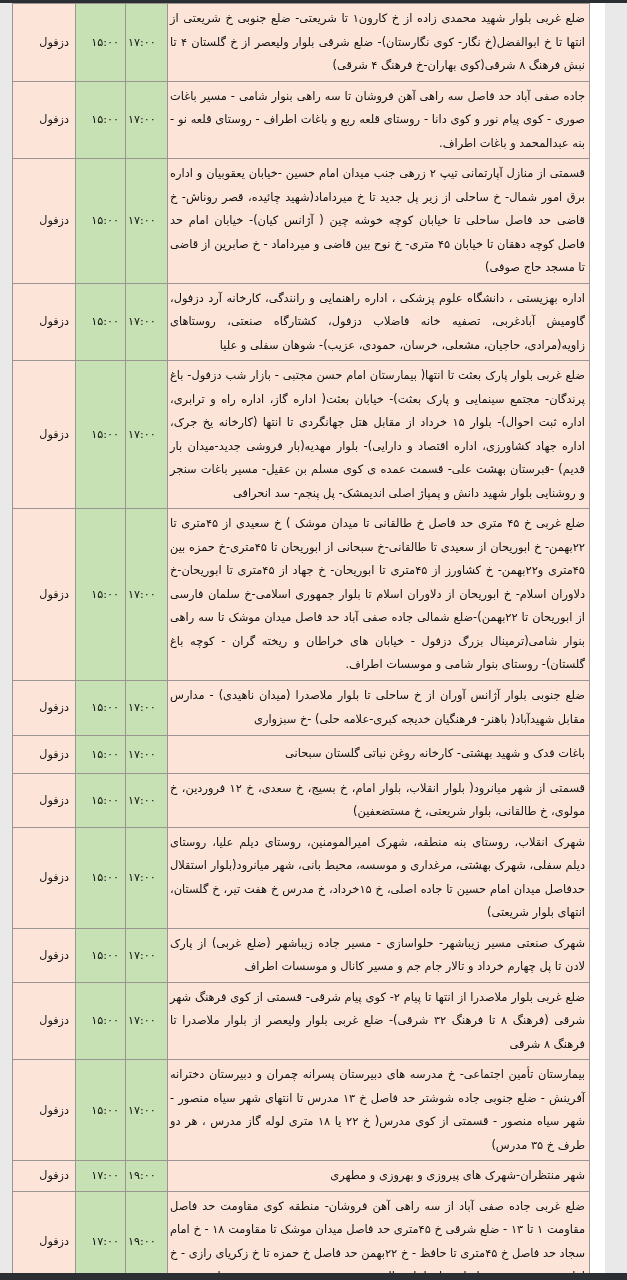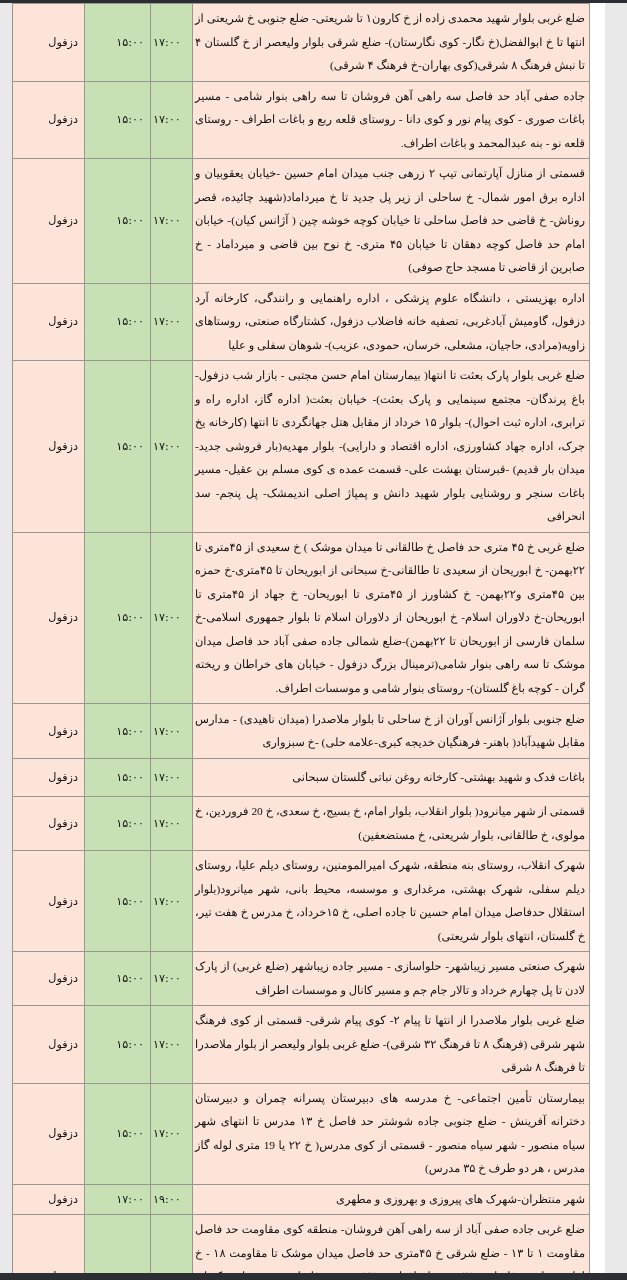--- a/index.html
+++ b/index.html
@@ -28,7 +28,7 @@
   td.t2 { width:42px; background:#c7e1b5; text-align:left; padding-left:2px; box-sizing:border-box; }
   td.desc {
     background:#fde4d8; direction:rtl; text-align:justify; text-align-last:right;
-    padding:3px 4px 3px 2px; line-height:23.5px; font-size:11.4px;font-family:Liberation Serif, serif;
+    padding:3px 4px 3px 2px; line-height:23.5px; font-size:11.4px;
   }
 </style>
 </head>

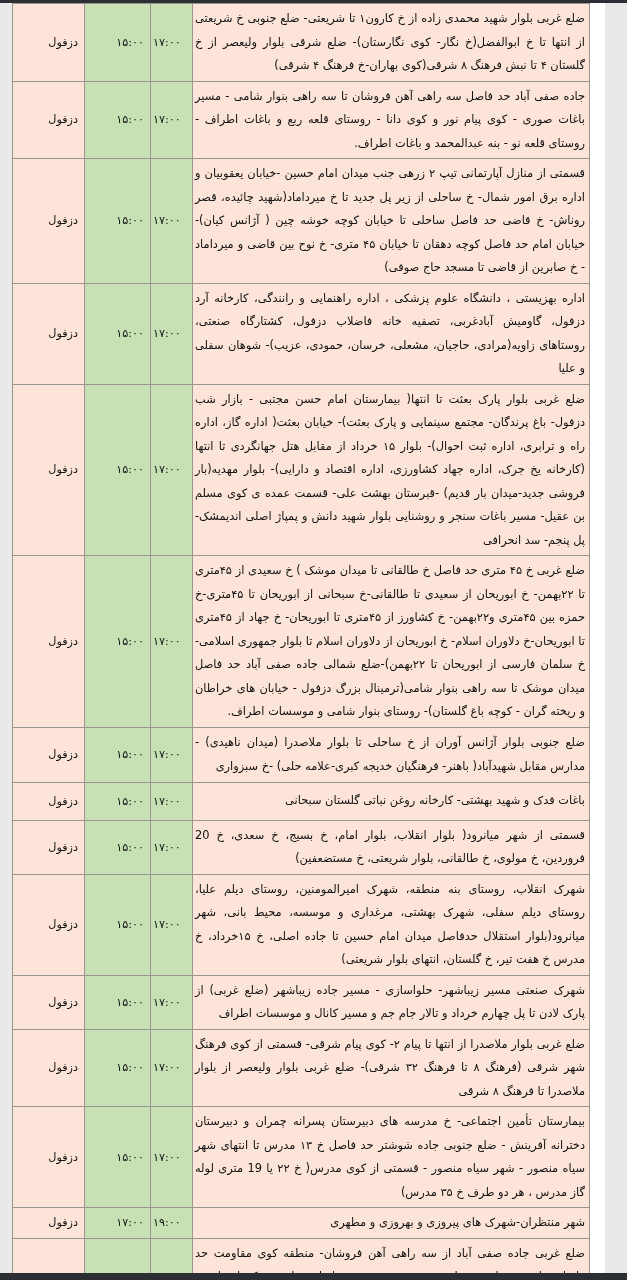--- a/index.html
+++ b/index.html
@@ -23,7 +23,7 @@
     color:#111;
     vertical-align:middle;
   }
-  td.city { width:72px; background:#fde4d8; text-align:right; padding-right:6px; box-sizing:border-box; }
+  td.city { width:63px; background:#fde4d8; text-align:right; padding-right:6px; box-sizing:border-box; }
   td.t1 { width:66px; background:#c7e1b5; text-align:right; padding-right:6px; box-sizing:border-box; }
   td.t2 { width:42px; background:#c7e1b5; text-align:left; padding-left:2px; box-sizing:border-box; }
   td.desc {

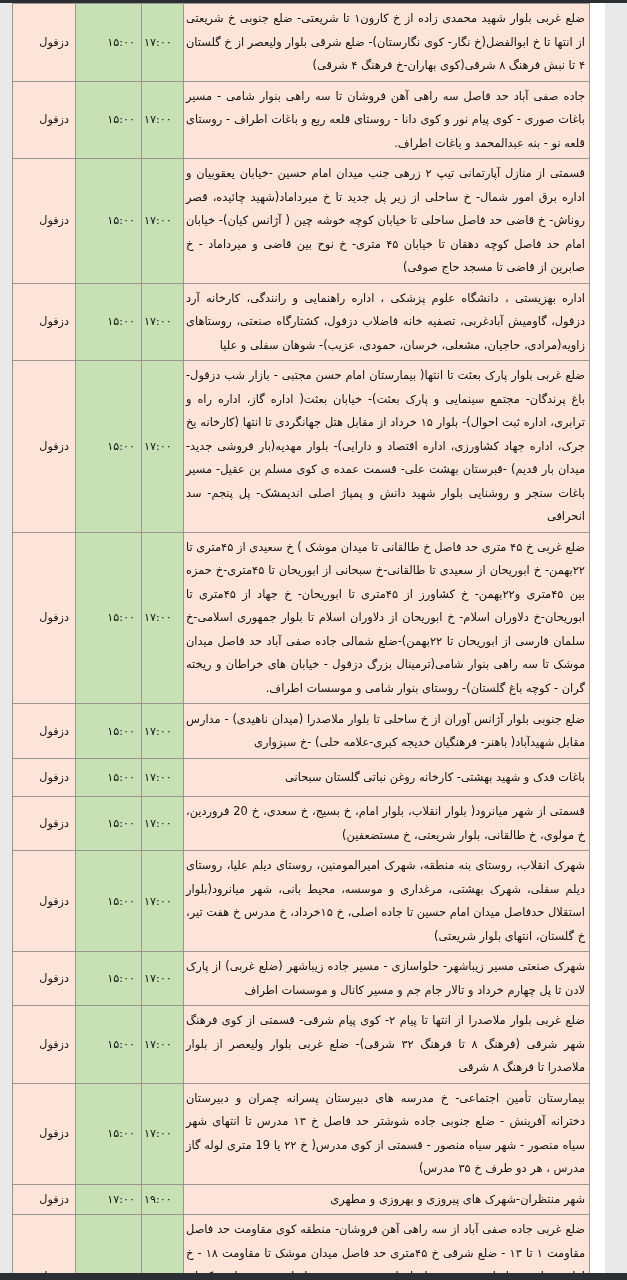--- a/index.html
+++ b/index.html
@@ -24,7 +24,7 @@
     vertical-align:middle;
   }
   td.city { width:63px; background:#fde4d8; text-align:right; padding-right:6px; box-sizing:border-box; }
-  td.t1 { width:66px; background:#c7e1b5; text-align:right; padding-right:6px; box-sizing:border-box; }
+  td.t1 { width:50px; background:#c7e1b5; text-align:right; padding-right:6px; box-sizing:border-box; }
   td.t2 { width:42px; background:#c7e1b5; text-align:left; padding-left:2px; box-sizing:border-box; }
   td.desc {
     background:#fde4d8; direction:rtl; text-align:justify; text-align-last:right;

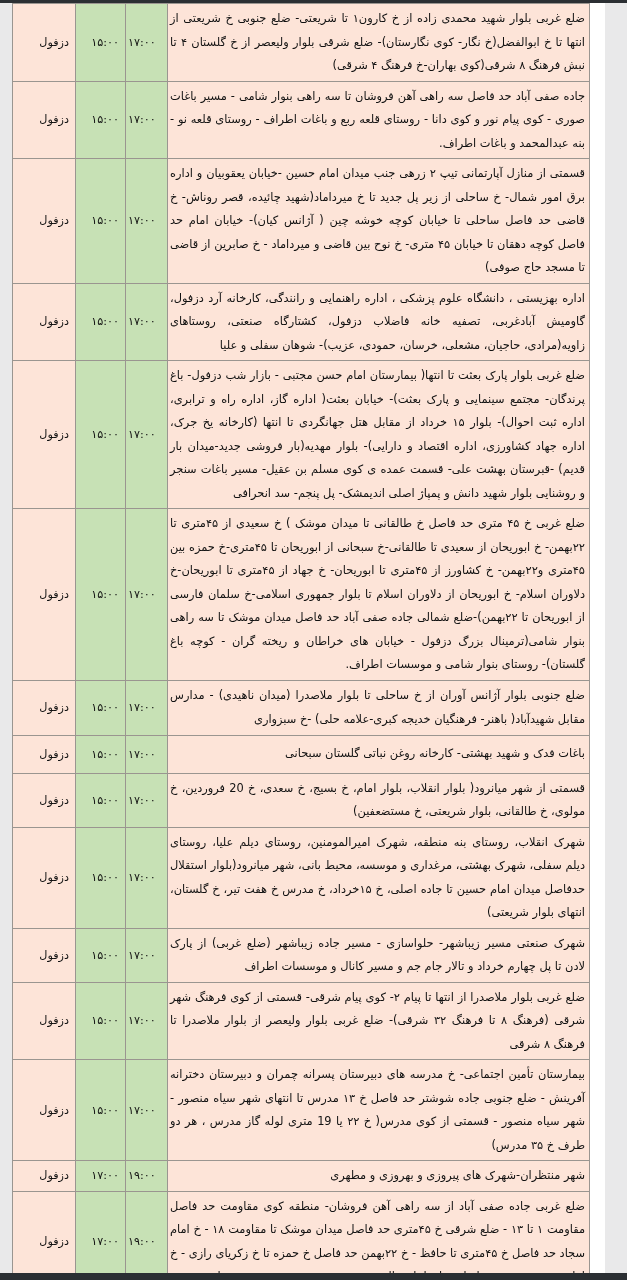--- a/index.html
+++ b/index.html
@@ -90,7 +90,7 @@
           <td class="city">دزفول</td>
           <td class="t1">۱۵:۰۰</td>
           <td class="t2">۱۷:۰۰</td>
-          <td class="desc">قسمتی از شهر میانرود( بلوار انقلاب، بلوار امام، خ بسیج، خ سعدی، خ 20 فروردین، خ مولوی، خ طالقانی، بلوار شریعتی، خ مستضعفین)</td>
+          <td class="desc">قسمتی از شهر میانرود( بلوار انقلاب، بلوار امام، خ بسیج، خ سعدی، خ ۱۲ فروردین، خ مولوی، خ طالقانی، بلوار شریعتی، خ مستضعفین)</td>
         </tr>
         <tr style="height: 69px;">
           <td class="city">دزفول</td>

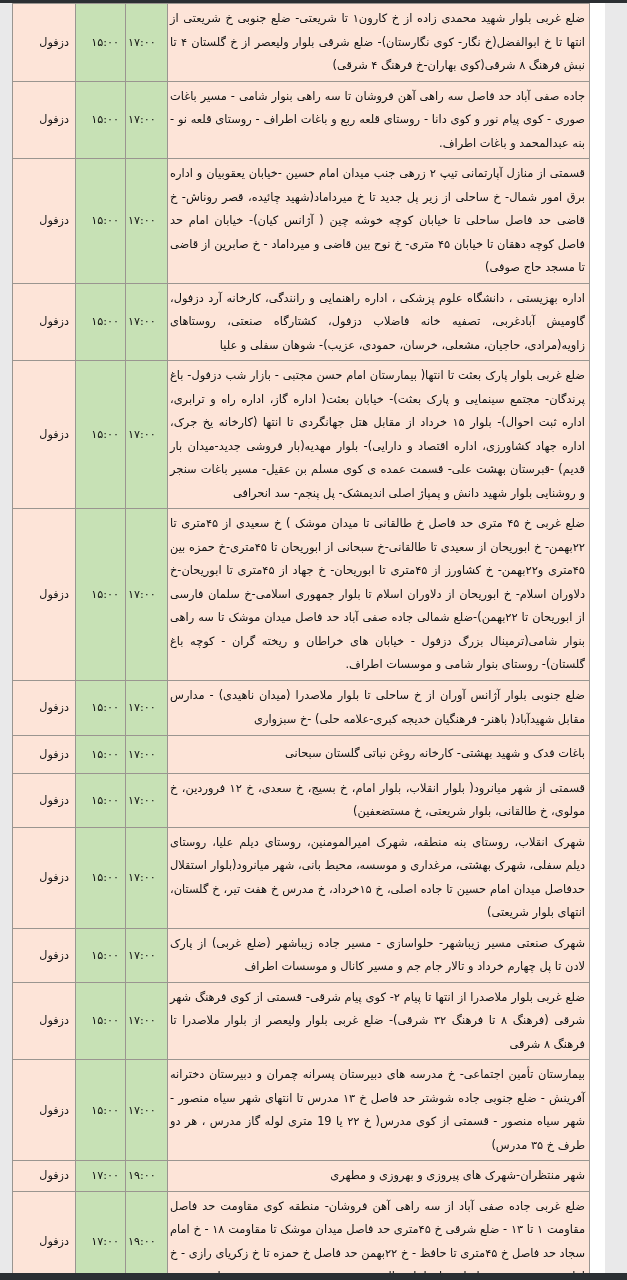--- a/index.html
+++ b/index.html
@@ -114,7 +114,7 @@
           <td class="city">دزفول</td>
           <td class="t1">۱۵:۰۰</td>
           <td class="t2">۱۷:۰۰</td>
-          <td class="desc">بیمارستان تأمین اجتماعی- خ مدرسه های دبیرستان پسرانه چمران و دبیرستان دخترانه آفرینش - ضلع جنوبی جاده شوشتر حد فاصل خ ۱۳ مدرس تا انتهای شهر سیاه منصور - شهر سیاه منصور - قسمتی از کوی مدرس( خ ۲۲ یا 19 متری لوله گاز مدرس ، هر دو طرف خ ۳۵ مدرس)</td>
+          <td class="desc">بیمارستان تأمین اجتماعی- خ مدرسه های دبیرستان پسرانه چمران و دبیرستان دخترانه آفرینش - ضلع جنوبی جاده شوشتر حد فاصل خ ۱۳ مدرس تا انتهای شهر سیاه منصور - شهر سیاه منصور - قسمتی از کوی مدرس( خ ۲۲ یا ۱۸ متری لوله گاز مدرس ، هر دو طرف خ ۳۵ مدرس)</td>
         </tr>
         <tr style="height: 27px;">
           <td class="city">دزفول</td>

